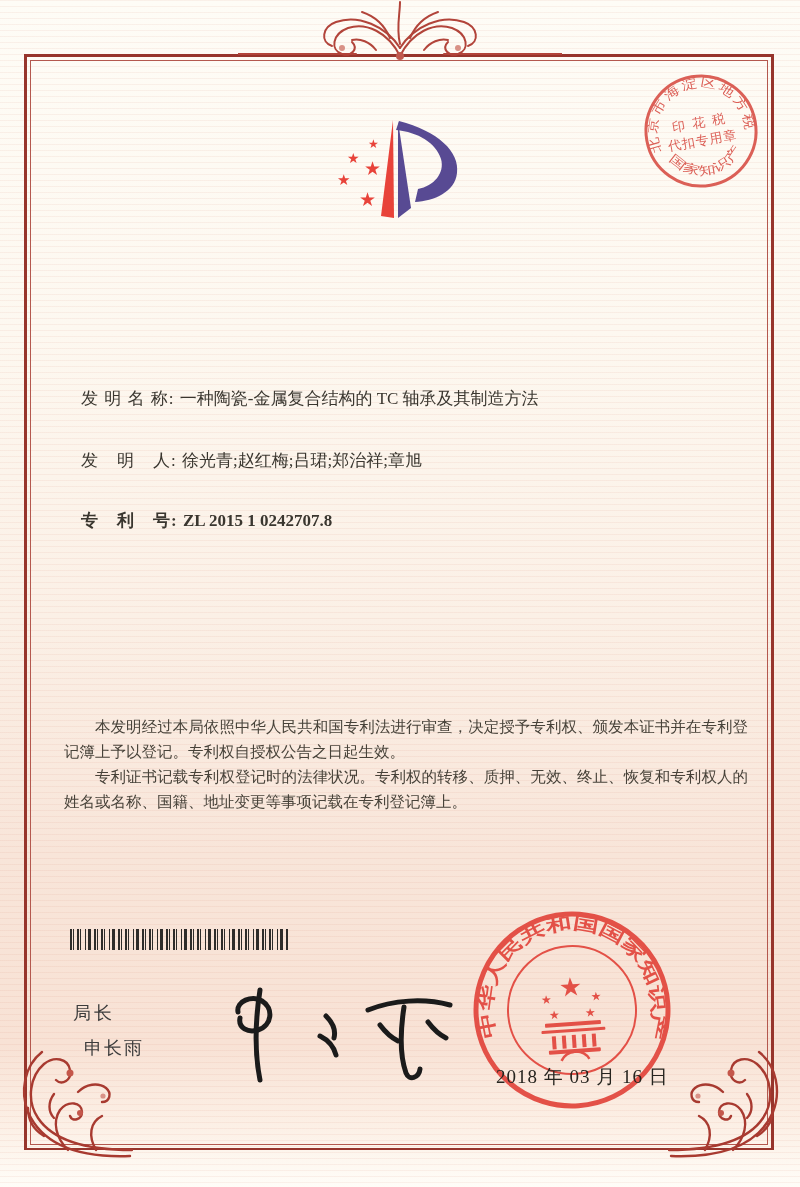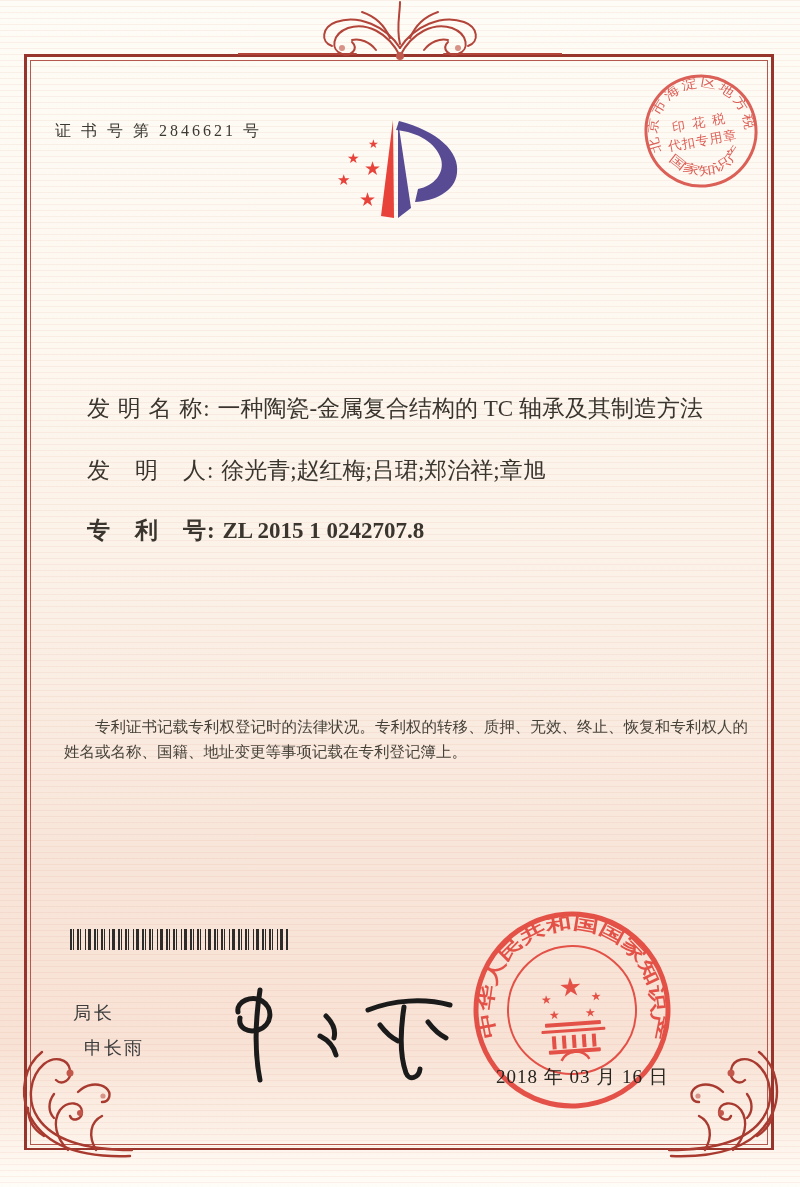--- a/index.html
+++ b/index.html
@@ -107,7 +107,6 @@
     <circle cx="95" cy="50" r="2.6" fill="#d99287"></circle>
   </svg>
 
-  <div id="cert-number" class="abs">证 书 号 第 2846621 号</div>
 
   <div id="logo" class="abs">
     <span class="logo-star" style="left:40px;top:38px;font-size:12px;">★</span>

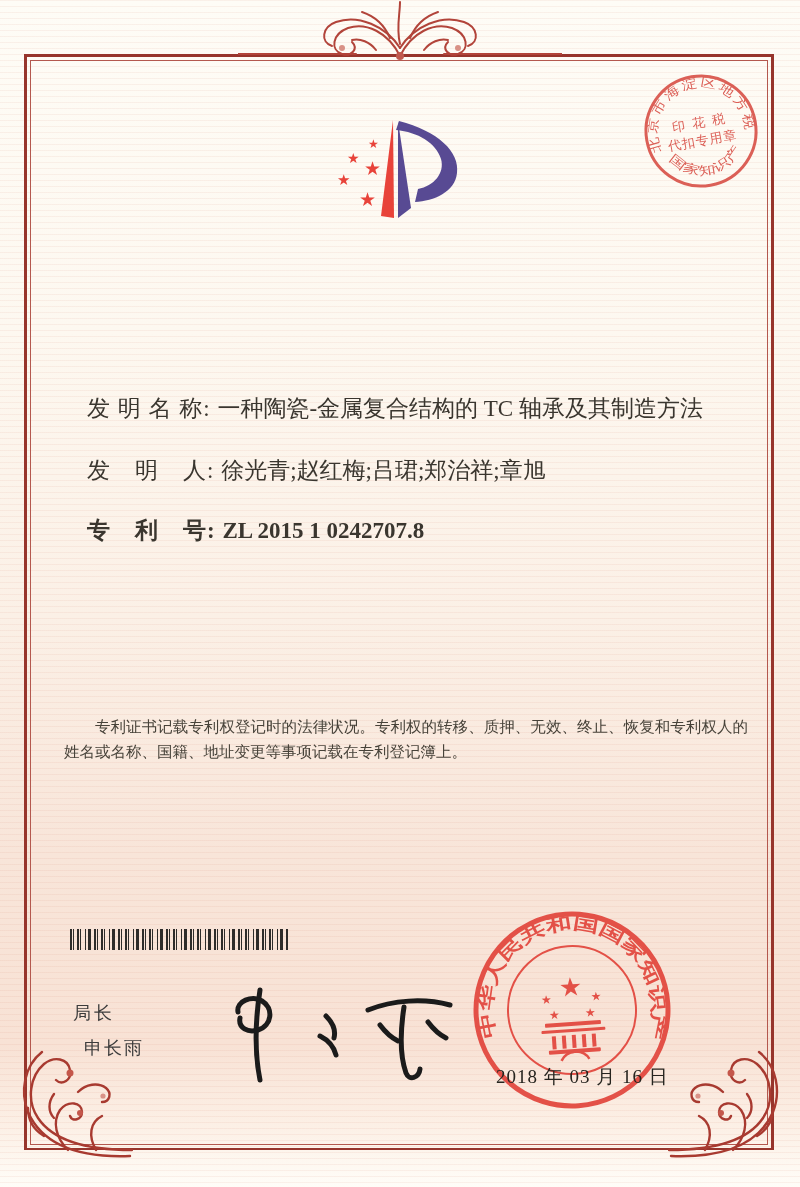--- a/index.html
+++ b/index.html
@@ -23,7 +23,7 @@
   #cert-number{left:55px;top:121px;font-size:16px;letter-spacing:3px;color:#3c3832;}
   #title{left:0;right:45px;top:250px;text-align:center;font-size:44px;font-weight:600;
          letter-spacing:26px;color:#22201d;text-indent:26px;}
-  .field-row{left:64px;right:45px;font-size:23px;color:#3a362f;white-space:pre-wrap;}
+  .field-row{left:64px;right:45px;font-size:17px;color:#3a362f;white-space:pre-wrap;}
   .field-row .lbl{letter-spacing:1px;}
   #paragraphs{left:64px;right:52px;top:714px;font-size:15.5px;line-height:25px;color:#474239;}
   #paragraphs p{margin:0;text-indent:2em;text-align:justify;}

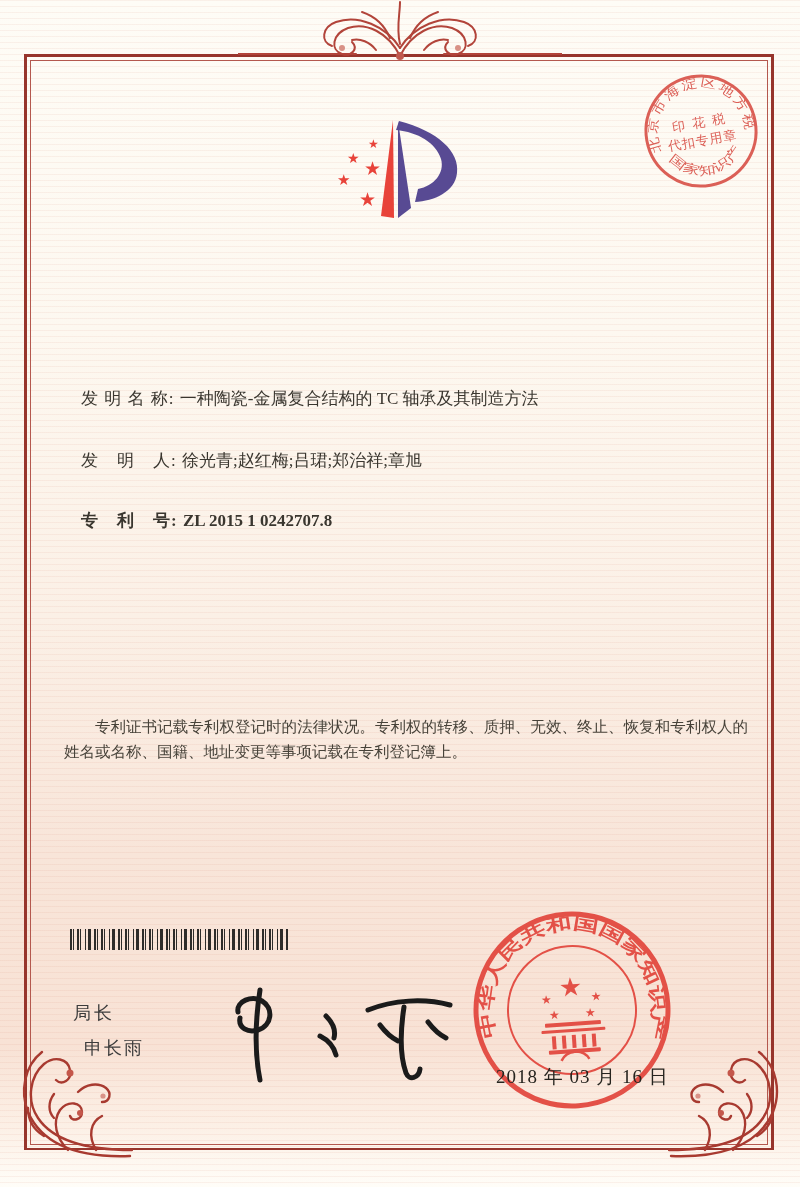--- a/index.html
+++ b/index.html
@@ -147,6 +147,7 @@
   </div>
 
   <div id="paragraphs" class="abs">
+    <p>本发明经过本局依照中华人民共和国专利法进行审查，决定授予专利权、颁发本证书并在专利登记簿上予以登记。专利权自授权公告之日起生效。</p>
     <p>专利证书记载专利权登记时的法律状况。专利权的转移、质押、无效、终止、恢复和专利权人的姓名或名称、国籍、地址变更等事项记载在专利登记簿上。</p>
   </div>
 

